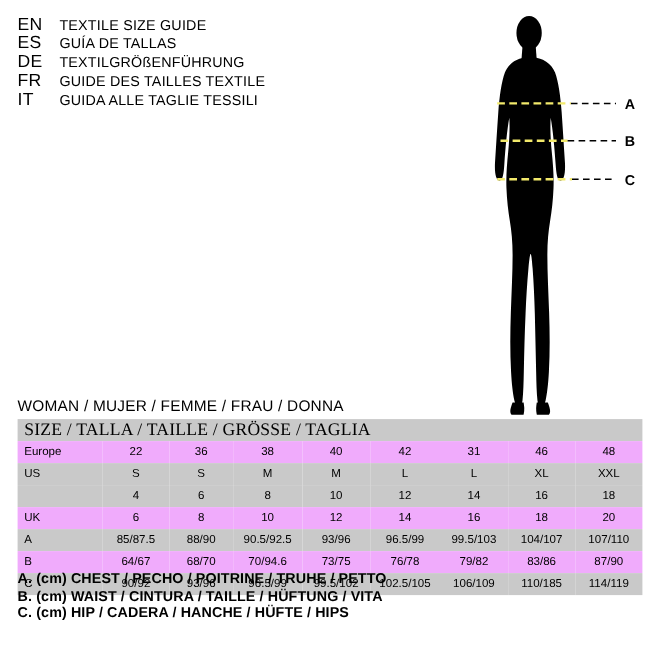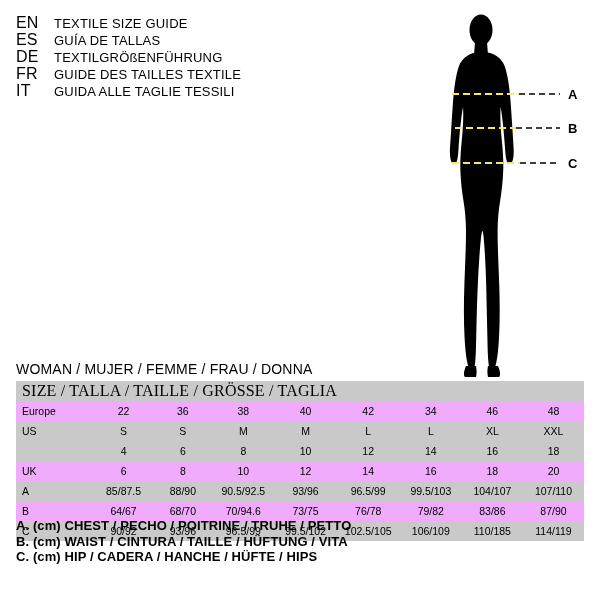--- a/index.html
+++ b/index.html
@@ -222,7 +222,7 @@
       <td class="val">38</td>
       <td class="val">40</td>
       <td class="val">42</td>
-      <td class="val">34</td>
+      <td class="val">31</td>
       <td class="val">46</td>
       <td class="val">48</td>
     </tr>

